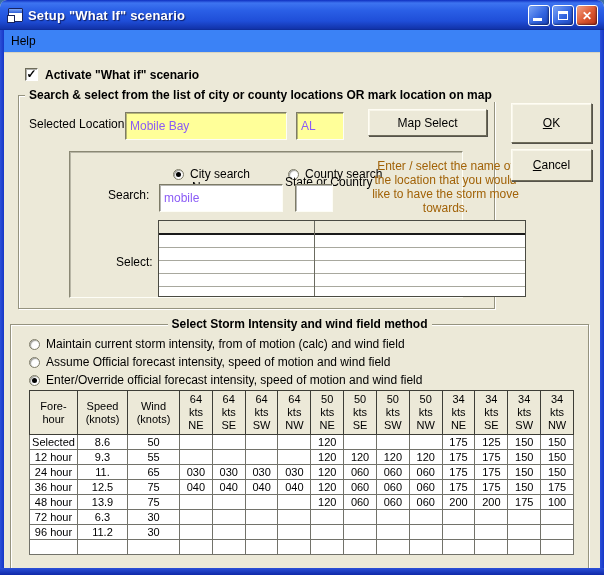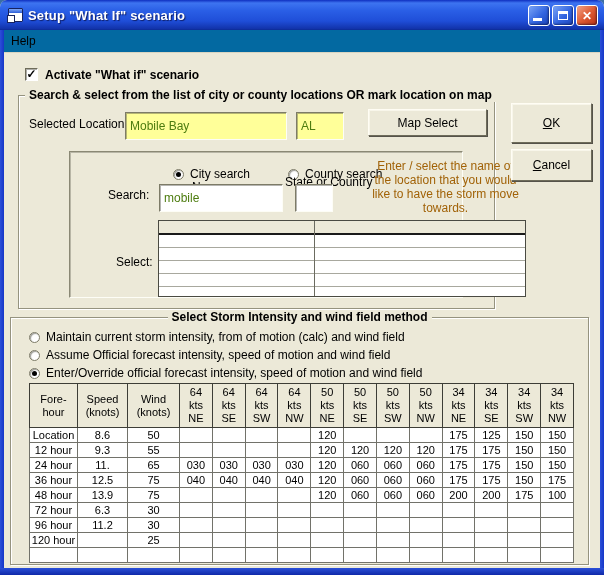--- a/index.html
+++ b/index.html
@@ -52,7 +52,7 @@
   
   .menubar{
     position:absolute; left:4px; top:30px; width:596px; height:23px;
-    background:#0369a1; border-bottom:1px solid #d9d5c1;
+    background:#3b82f6; border-bottom:1px solid #d9d5c1;
     display:flex; align-items:center;
   }
   .menu-item{ font-size:12px; color:#000; padding:2px 7px; }

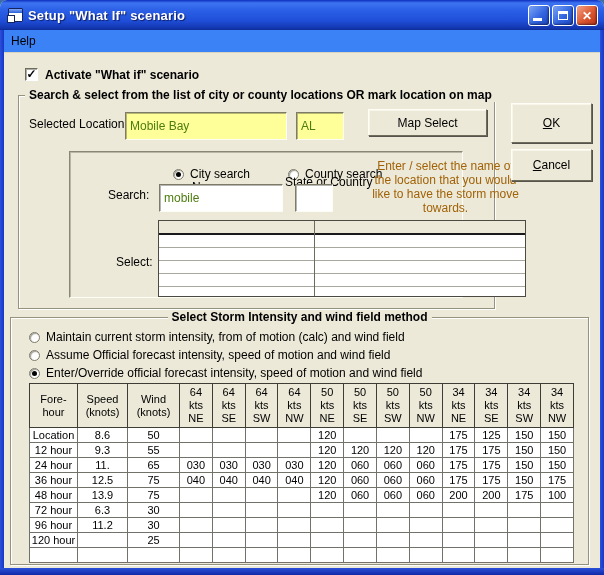--- a/index.html
+++ b/index.html
@@ -78,7 +78,7 @@
 
   .field{
     position:absolute; height:21px; font-family:"Liberation Sans",sans-serif;
-    font-size:12px; padding:13px 4px; background:#fff; color:#4d7c0f;
+    font-size:12px; padding:13px 4px; background:#fff; color:#8b5cf6;
     border:1px solid #7d7b67; border-bottom-color:#fdfdf6; border-right-color:#fdfdf6;
     box-shadow:inset 1px 1px 0 rgba(70,70,60,.4);
     outline:none;

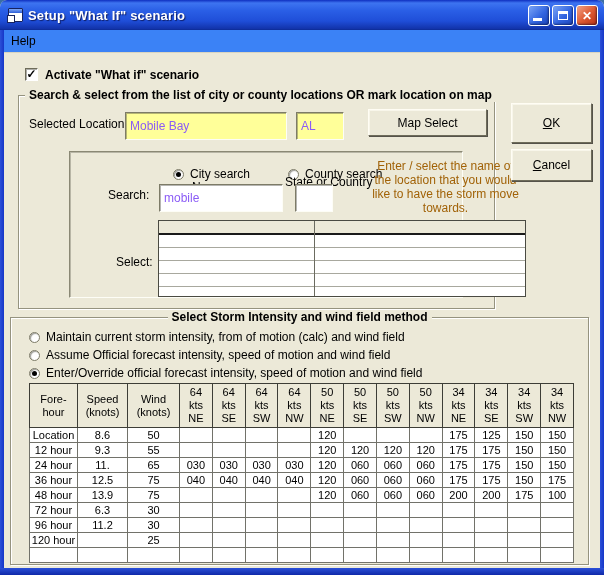--- a/index.html
+++ b/index.html
@@ -229,7 +229,7 @@
     <span><u>C</u><span>ancel</span></span>
   </button>
 
-  <div class="group" style="left:10px; top:317px; width:579px; height:248px;">
+  <div class="group" style="left:10px; top:324px; width:579px; height:248px;">
     <span class="group-title" style="left:50%; transform:translateX(-50%);">Select Storm Intensity and wind field method</span>
 
     <span class="radio" style="left:18px; top:14px;"></span>

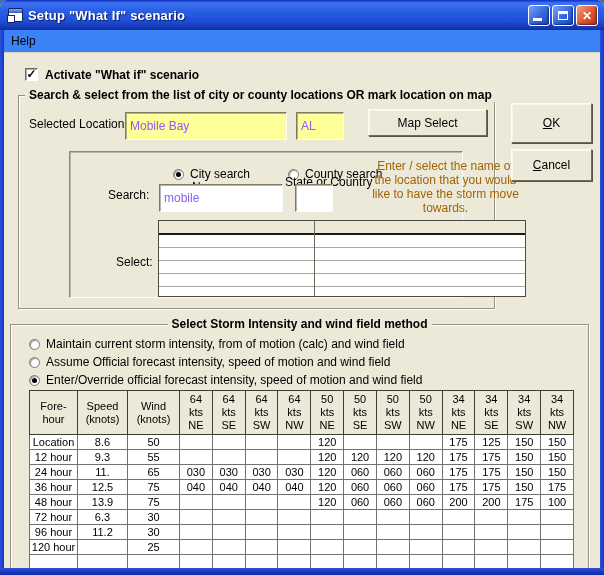--- a/index.html
+++ b/index.html
@@ -306,7 +306,7 @@
 NW</th>
             </tr>
             <tr>
-              <td>Location</td>
+              <td>Selected</td>
               <td>8.6</td>
               <td>50</td>
               <td></td>

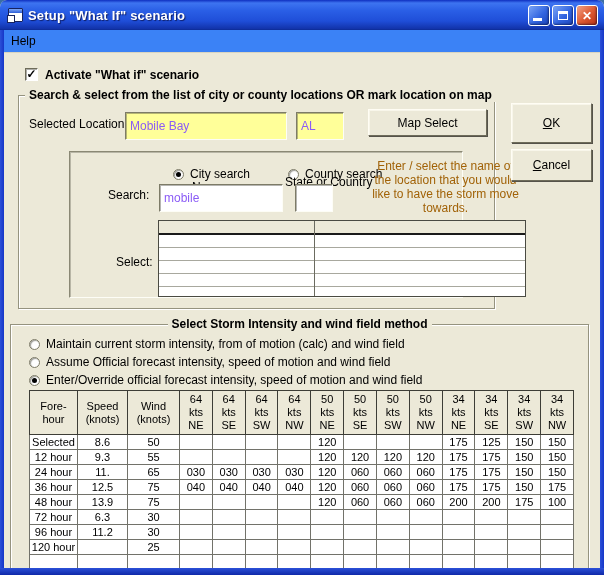--- a/index.html
+++ b/index.html
@@ -425,23 +425,6 @@
               <td></td>
             </tr>
             <tr>
-              <td>120 hour</td>
-              <td></td>
-              <td>25</td>
-              <td></td>
-              <td></td>
-              <td></td>
-              <td></td>
-              <td></td>
-              <td></td>
-              <td></td>
-              <td></td>
-              <td></td>
-              <td></td>
-              <td></td>
-              <td></td>
-            </tr>
-            <tr>
               <td></td>
               <td></td>
               <td></td>

